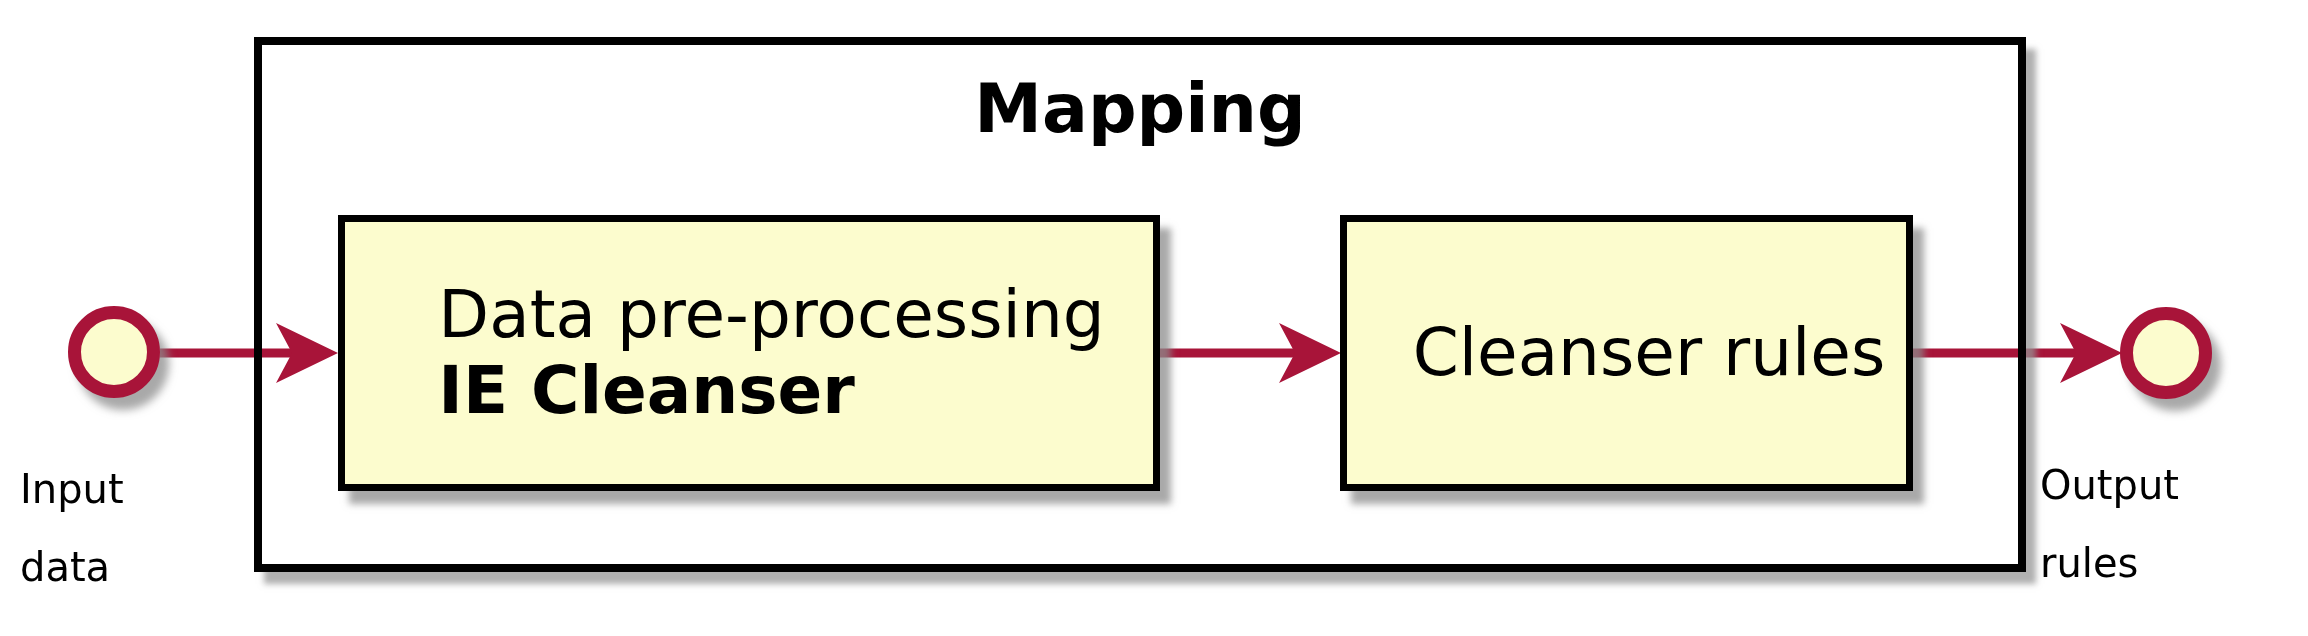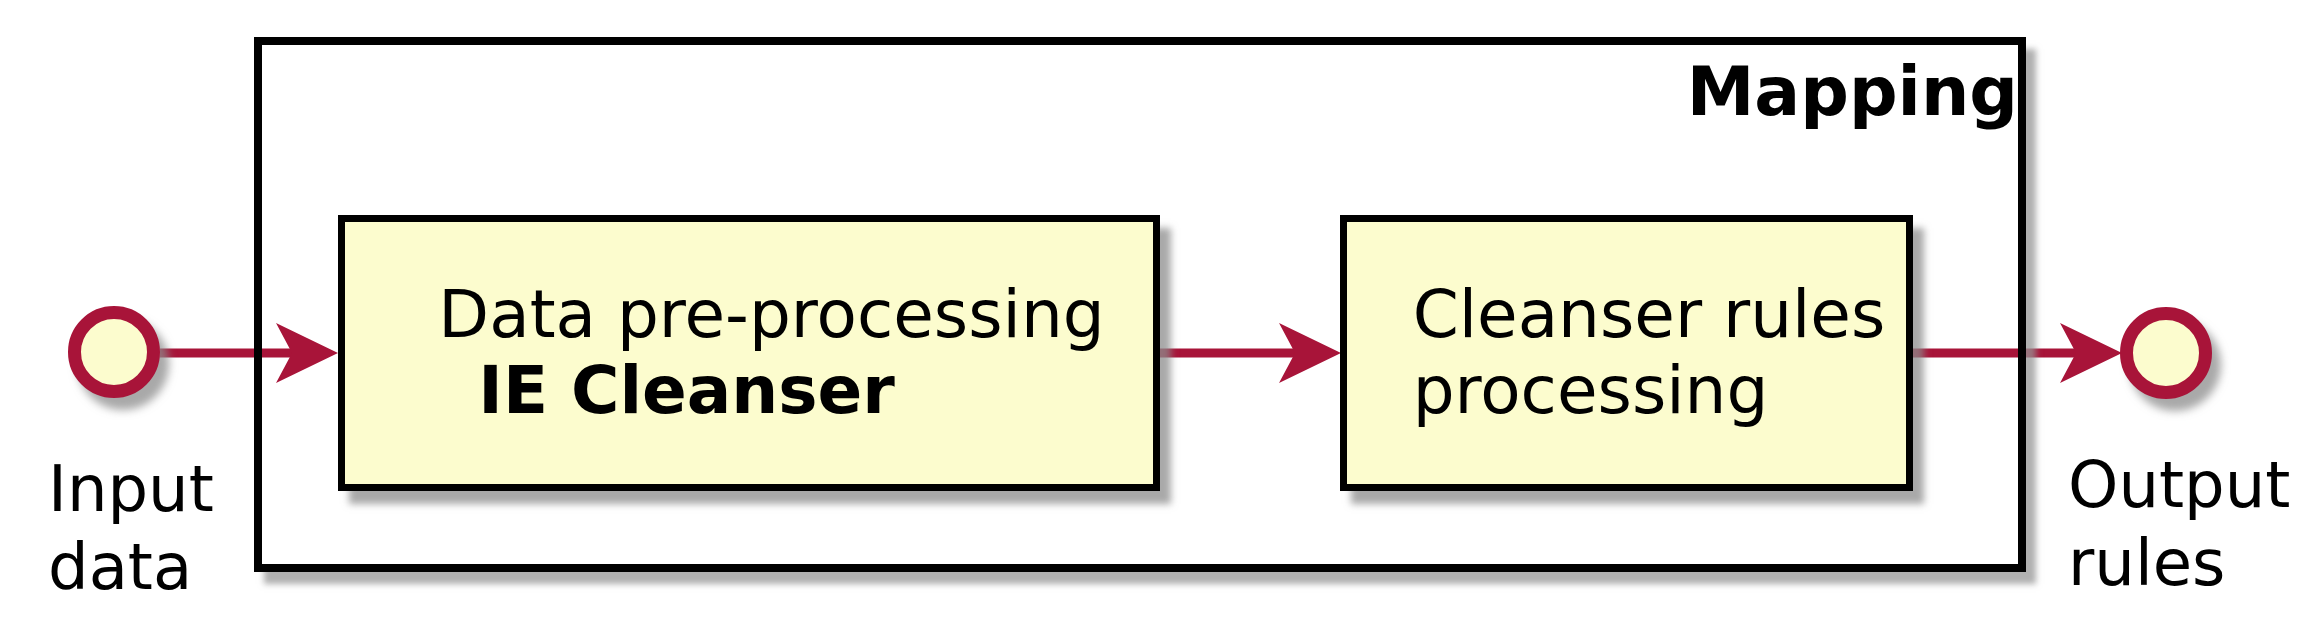--- a/index.html
+++ b/index.html
@@ -47,8 +47,8 @@
     z-index: 3;
   }
   .partition-title {
-    padding-top: 8px;
-    text-align: right;
+    padding-top: 25px;
+    text-align: center;
     font-size: 68px;
     font-weight: bold;
     line-height: 1.15;

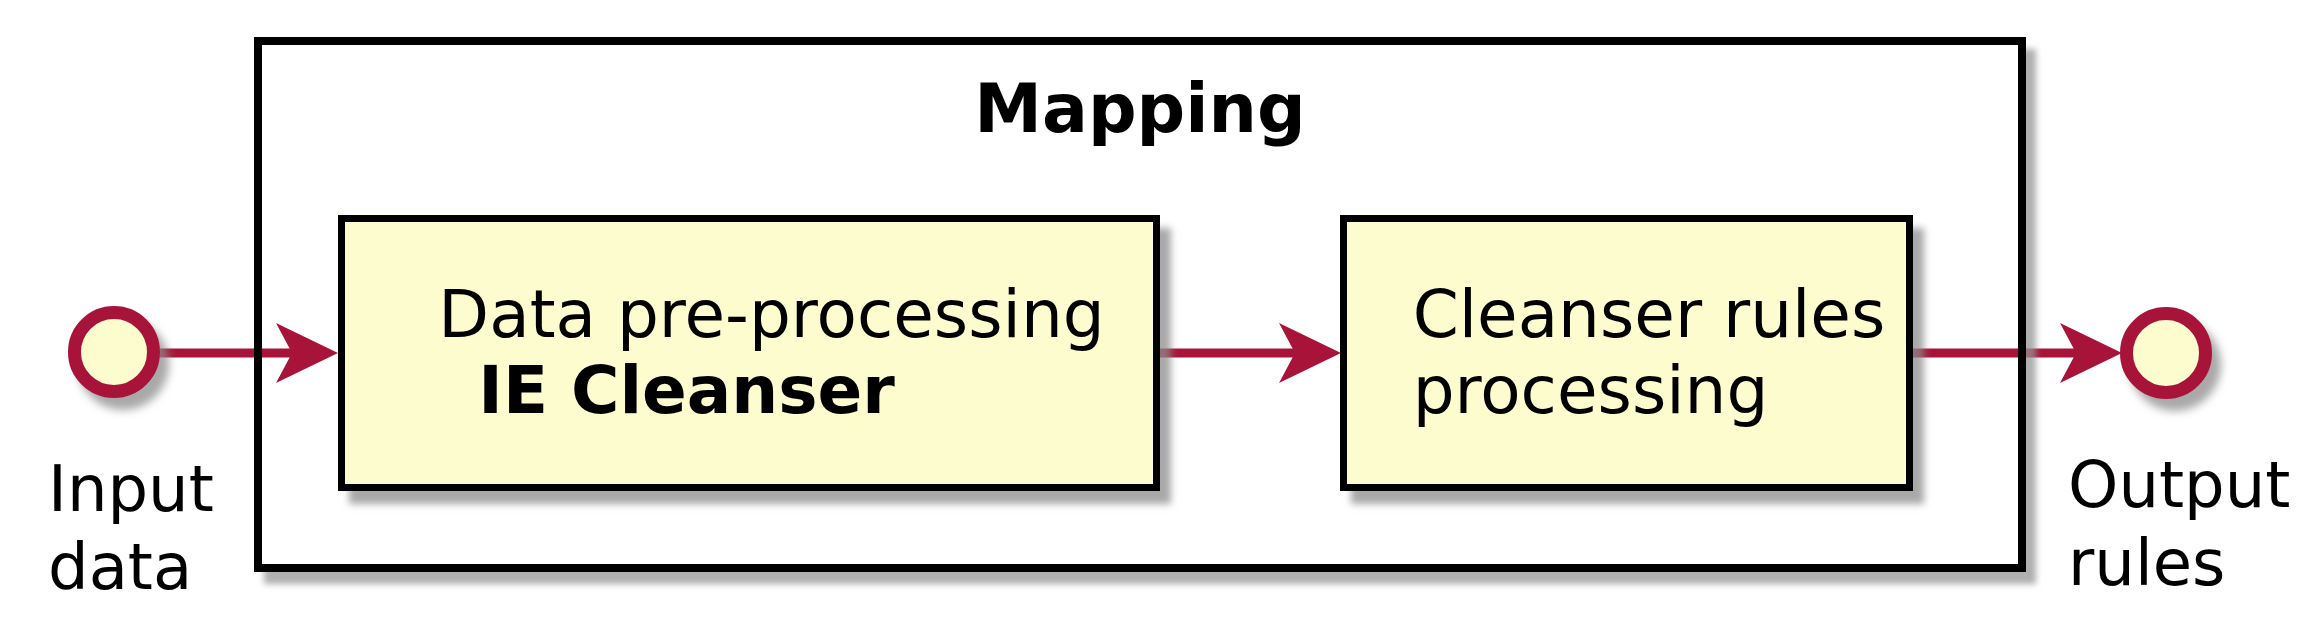--- a/index.html
+++ b/index.html
@@ -86,7 +86,6 @@
   }
   .t-line.bold {
     font-weight: bold;
-    margin-left: 40px;
   }
 
   

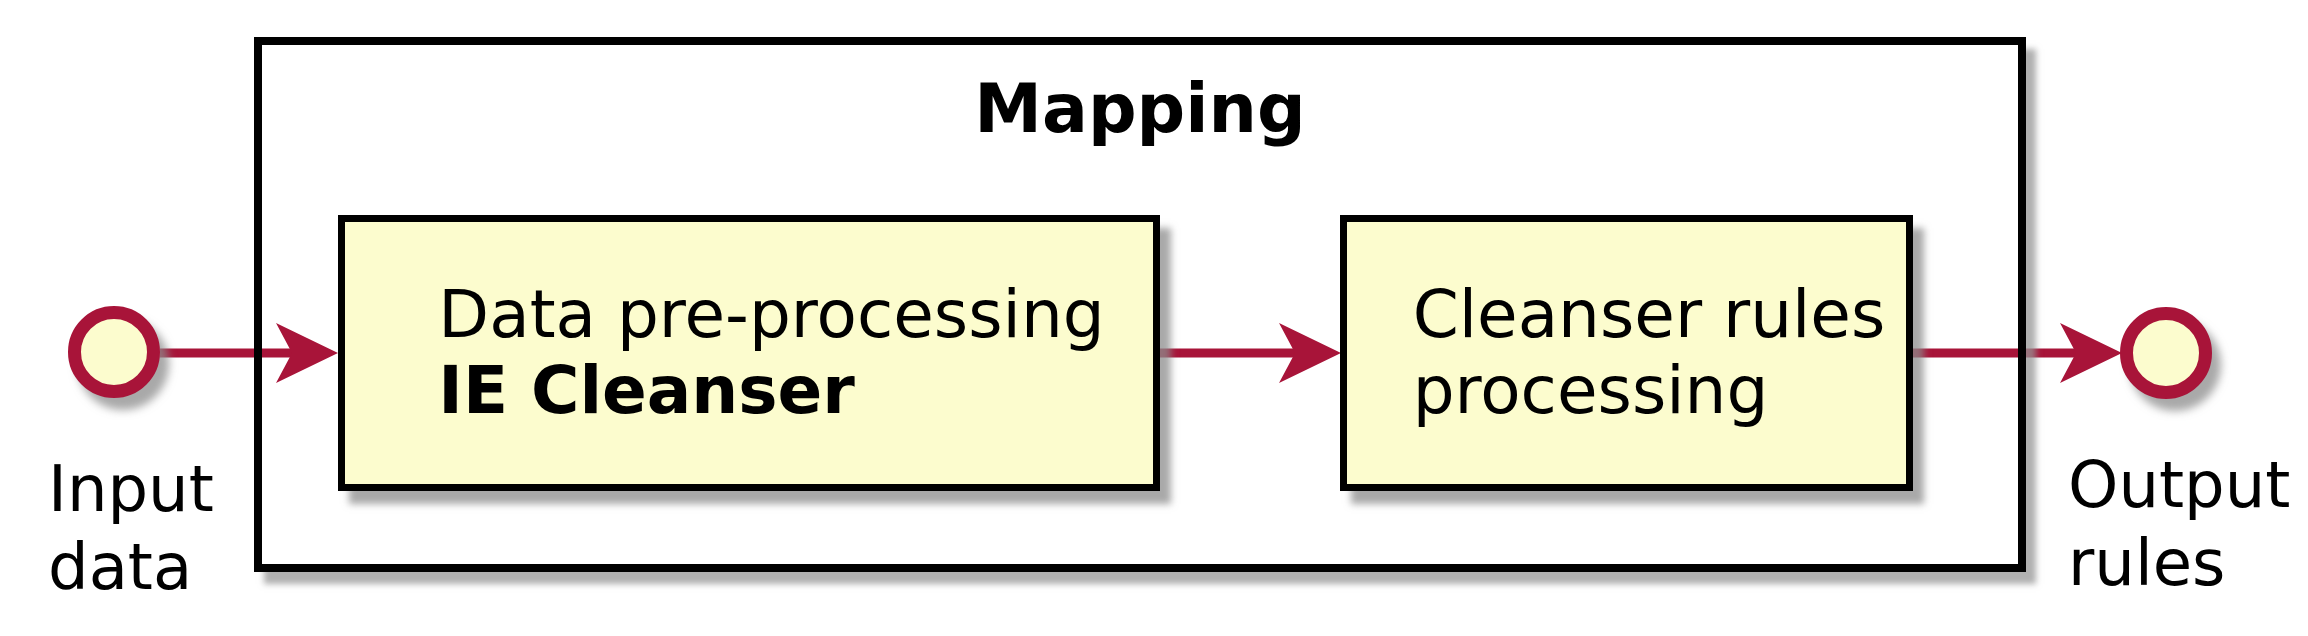--- a/index.html
+++ b/index.html
@@ -149,7 +149,6 @@
   <div class="activity activity-2">
     <div class="activity-text">
       <div class="t-line">Cleanser rules</div>
-      <div class="t-line">processing</div>
     </div>
   </div>
 

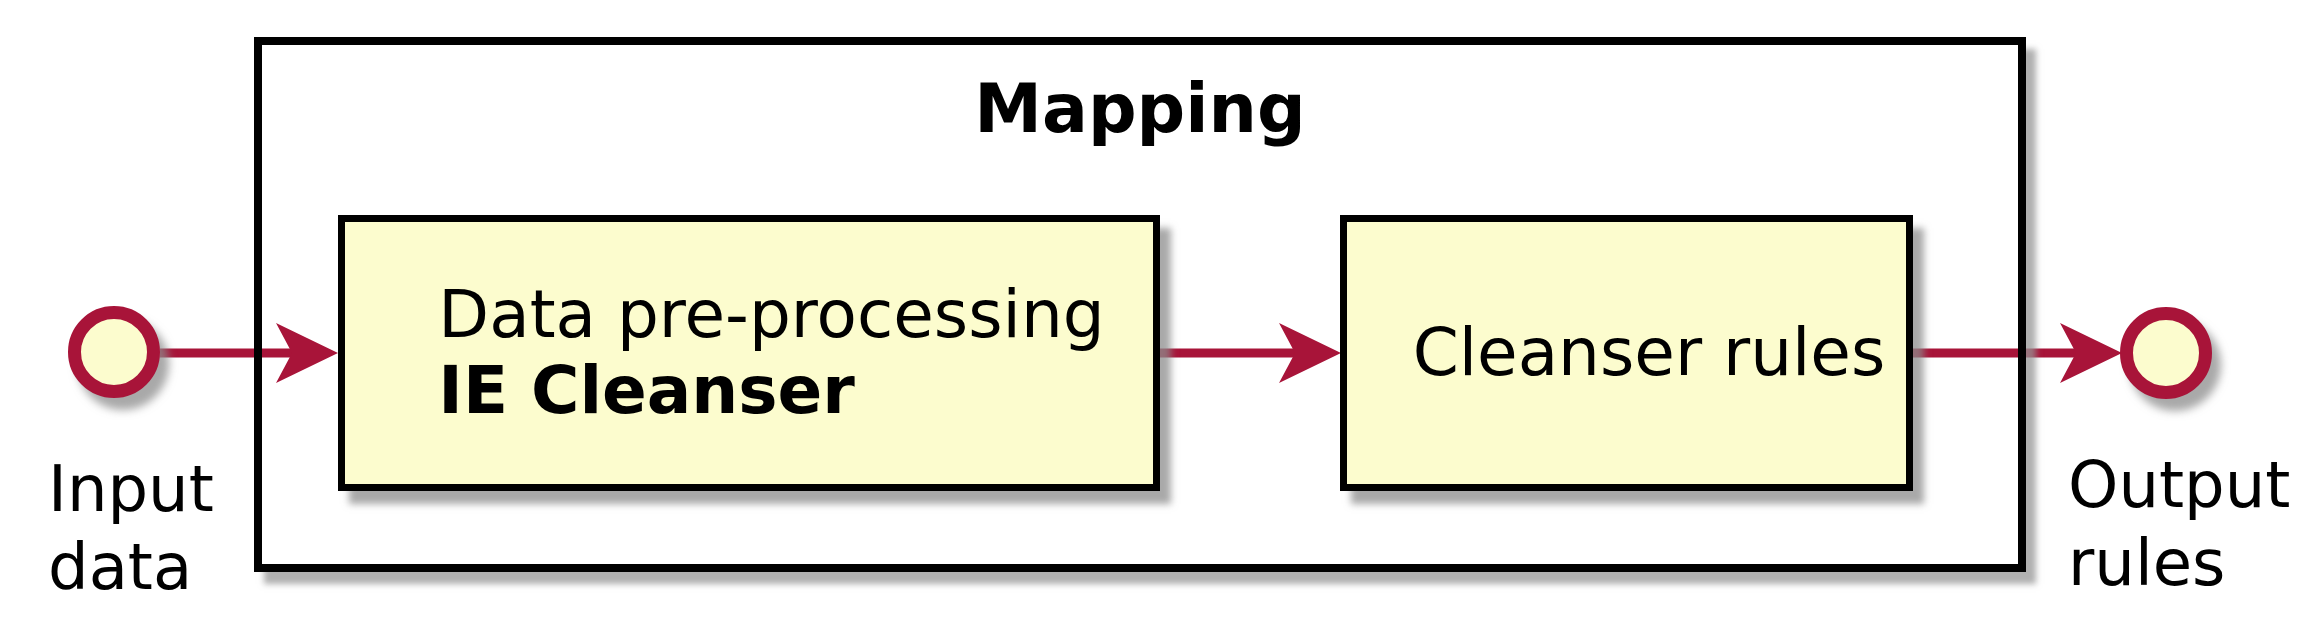--- a/index.html
+++ b/index.html
@@ -106,11 +106,10 @@
   
   .io-label {
     position: absolute;
-    font-size: 64px;
+    font-size: 40px;
     line-height: 78px;
     white-space: pre-line;
     z-index: 1;
-    margin-left: 28px;
   }
   .input-label  { left: 20px;   top: 450px; }
   .output-label { left: 2040px; top: 446px; }

